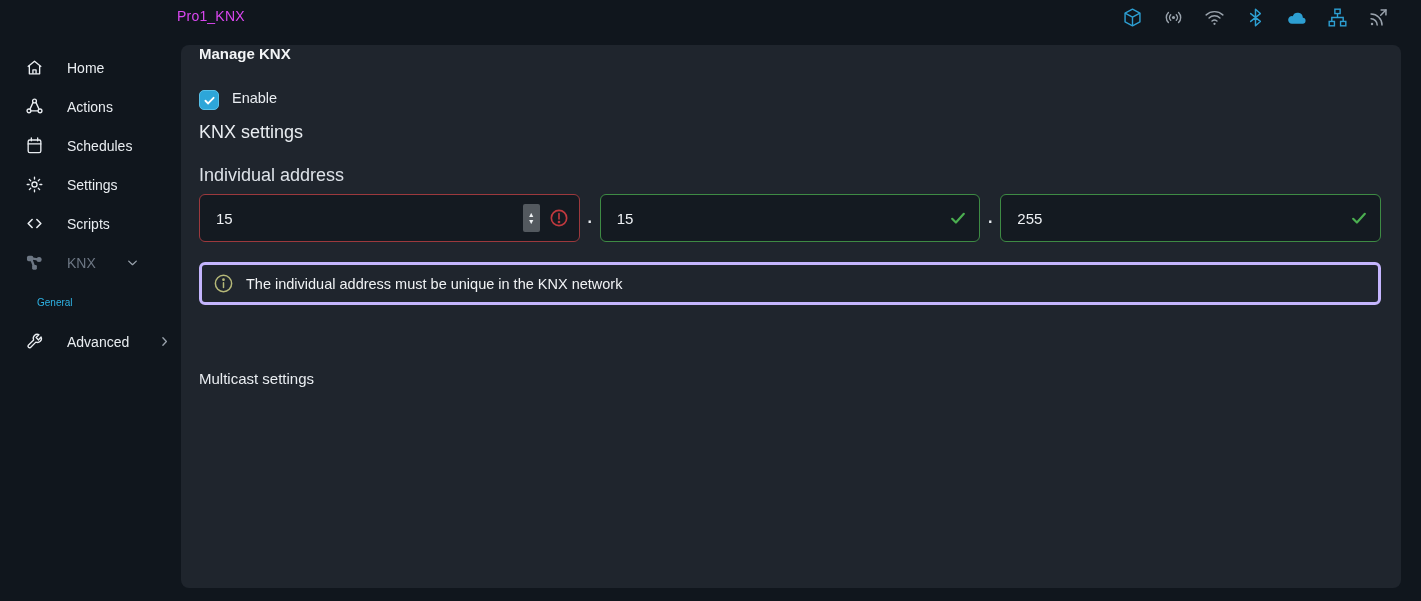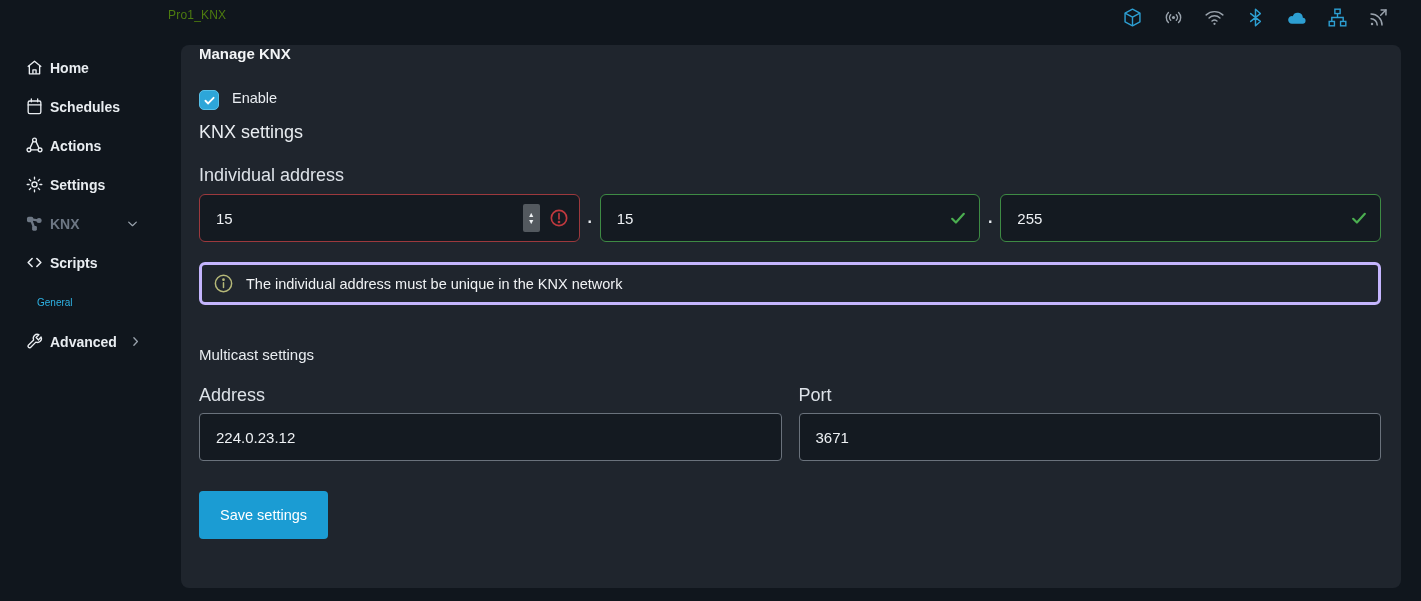--- a/index.html
+++ b/index.html
@@ -13,7 +13,7 @@
   }
   
   .topbar { position:absolute; top:0; left:0; width:1421px; height:45px; }
-  .app-title { position:absolute; left:168px; top:8px; font-size:12px; color:#4d7c0f; letter-spacing:.2px; }
+  .app-title { position:absolute; left:177px; top:8px; font-size:14px; color:#d946ef; letter-spacing:.2px; }
   .status-icons { position:absolute; right:32px; top:7px; display:flex; align-items:center; gap:20px; }
   .status-icons .ico { width:21px; height:21px; display:flex; align-items:center; justify-content:center; }
   .ico svg { display:block; }

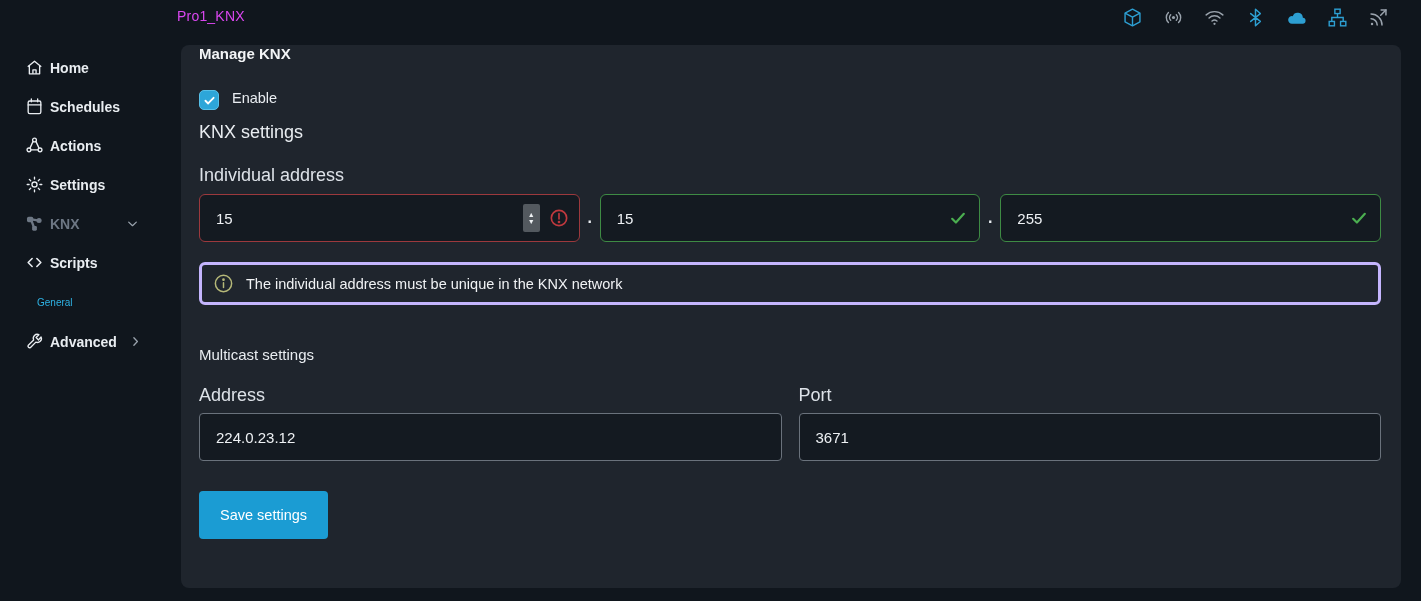--- a/index.html
+++ b/index.html
@@ -19,7 +19,7 @@
   .ico svg { display:block; }
   
   .sidebar { position:absolute; left:0; top:45px; width:181px; height:556px; padding-top:3px; }
-  .side-item { display:flex; align-items:center; height:39px; padding-left:25px; gap:6px; font-size:14px; color:#e9edf1; cursor:pointer;font-weight:bold; }
+  .side-item { display:flex; align-items:center; height:39px; padding-left:25px; gap:23px; font-size:14px; color:#e9edf1; cursor:pointer; }
   .side-item .s-ico { width:19px; height:19px; flex:0 0 19px; display:flex; align-items:center; justify-content:center; }
   .side-item.muted { color:#6d7784; }
   .side-item .chev-auto { margin-left:auto; margin-right:42px; display:flex; }

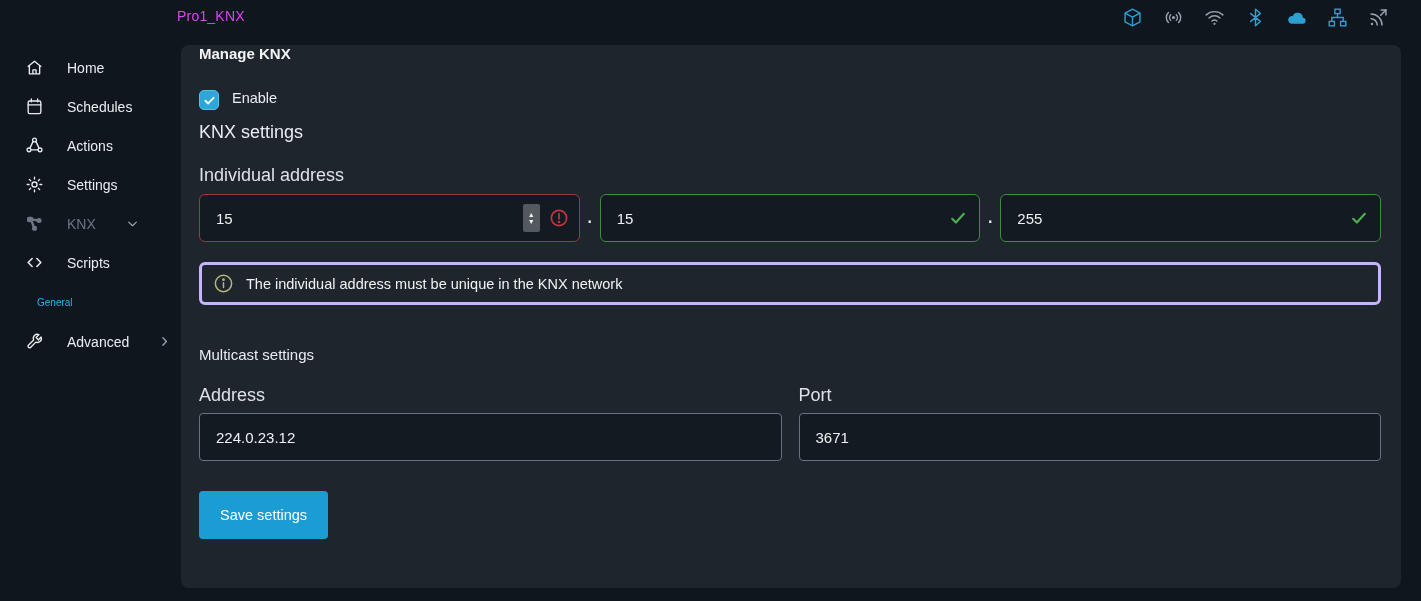--- a/index.html
+++ b/index.html
@@ -133,15 +133,6 @@
   </div>
   <div class="side-item">
     <span class="s-ico">
-      <svg width="19" height="19" viewBox="0 0 24 24" fill="none" stroke="#e9edf1" stroke-width="1.7" stroke-linecap="round">
-        <rect x="4" y="5" width="16" height="16" rx="2"></rect>
-          <path d="M8 2.5V6M16 2.5V6M4 10h16"></path>
-      </svg>
-    </span>
-    <span>Schedules</span>
-  </div>
-  <div class="side-item">
-    <span class="s-ico">
       <svg width="19" height="19" viewBox="0 0 24 24" fill="none" stroke="#e9edf1" stroke-width="1.7">
         <circle cx="12" cy="5" r="2.4"></circle>
           <circle cx="5" cy="17.5" r="2.4"></circle>
@@ -150,6 +141,15 @@
       </svg>
     </span>
     <span>Actions</span>
+  </div>
+  <div class="side-item">
+    <span class="s-ico">
+      <svg width="19" height="19" viewBox="0 0 24 24" fill="none" stroke="#e9edf1" stroke-width="1.7" stroke-linecap="round">
+        <rect x="4" y="5" width="16" height="16" rx="2"></rect>
+          <path d="M8 2.5V6M16 2.5V6M4 10h16"></path>
+      </svg>
+    </span>
+    <span>Schedules</span>
   </div>
   <div class="side-item">
     <span class="s-ico">

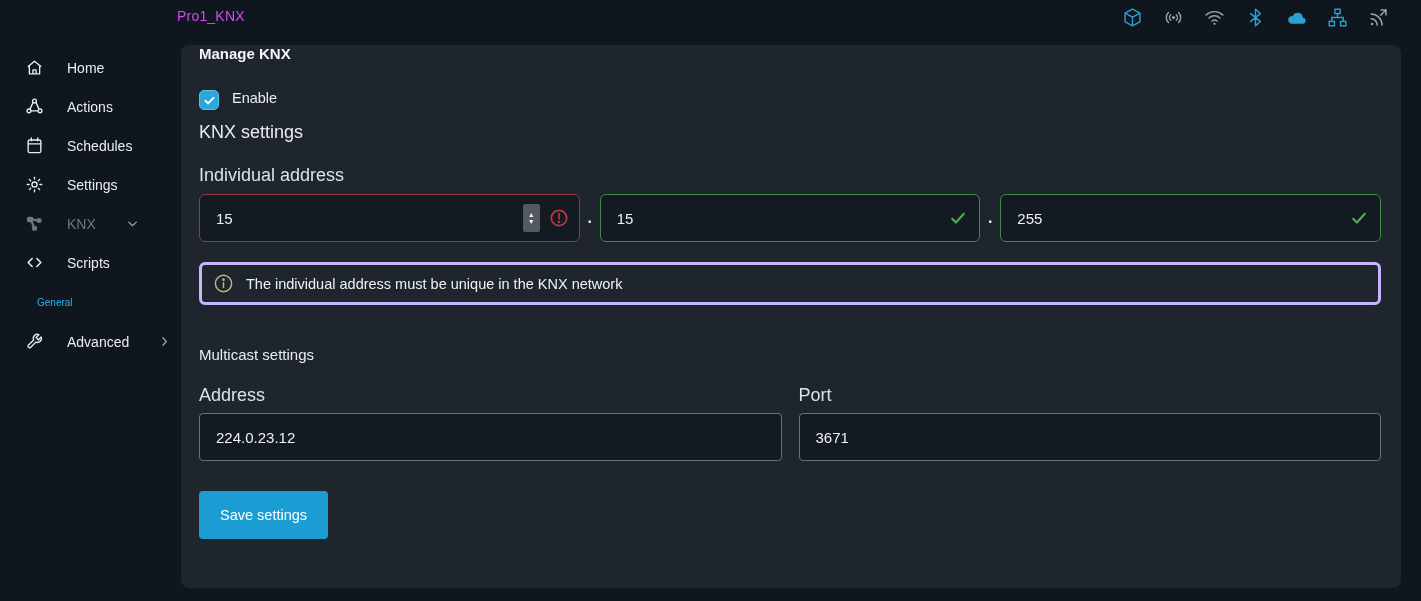--- a/index.html
+++ b/index.html
@@ -160,6 +160,14 @@
     </span>
     <span>Settings</span>
   </div>
+  <div class="side-item">
+    <span class="s-ico">
+      <svg width="19" height="19" viewBox="0 0 24 24" fill="none" stroke="#e9edf1" stroke-width="2" stroke-linecap="round" stroke-linejoin="round">
+        <path d="M9 7 4 12l5 5M15 7l5 5-5 5"></path>
+      </svg>
+    </span>
+    <span>Scripts</span>
+  </div>
   <div class="side-item muted">
     <span class="s-ico">
       <svg width="19" height="19" viewBox="0 0 24 24" fill="#6d7784">
@@ -175,14 +183,6 @@
         <path d="M5 9.5 12 16l7-6.5"></path>
       </svg>
     </span>
-  </div>
-  <div class="side-item">
-    <span class="s-ico">
-      <svg width="19" height="19" viewBox="0 0 24 24" fill="none" stroke="#e9edf1" stroke-width="2" stroke-linecap="round" stroke-linejoin="round">
-        <path d="M9 7 4 12l5 5M15 7l5 5-5 5"></path>
-      </svg>
-    </span>
-    <span>Scripts</span>
   </div>
   <div class="side-sub">General</div>
   <div class="side-item">

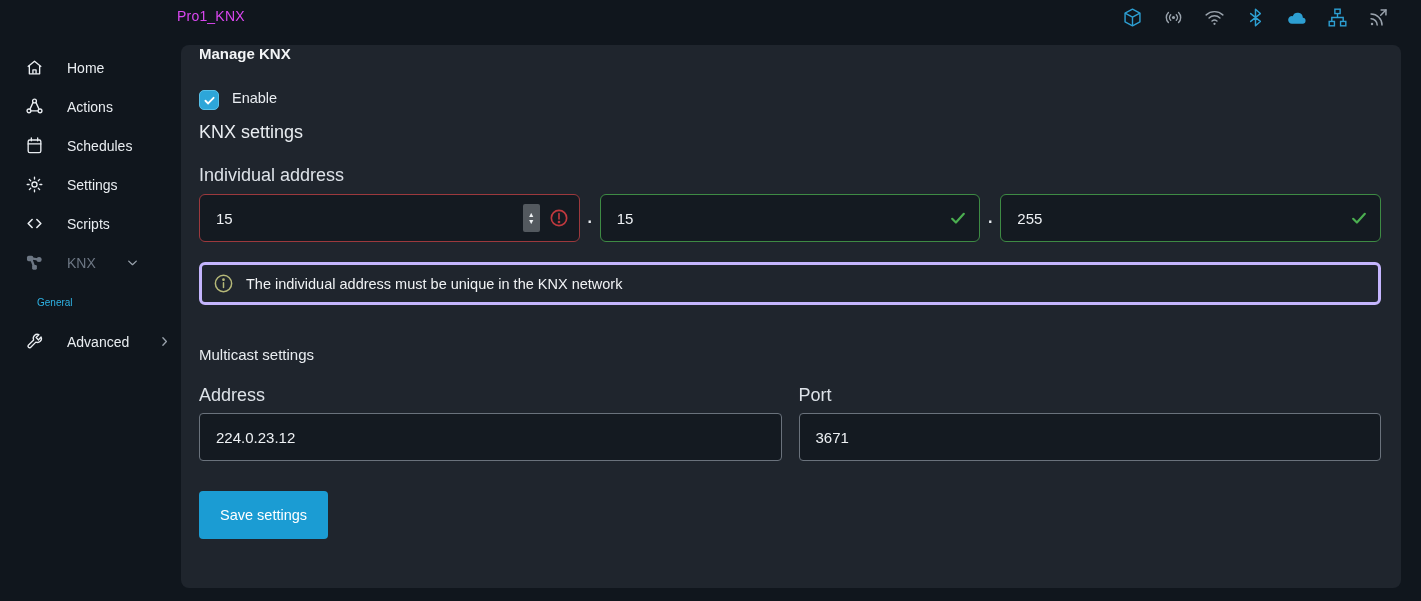--- a/index.html
+++ b/index.html
@@ -55,7 +55,7 @@
     display:flex; align-items:center; padding-left:11px; gap:12px;
   }
   .info-text { font-size:14.5px; color:#f0f2f4; }
-  .h-multicast { margin-top:41px; font-size:15px; }
+  .h-multicast { margin-top:65px; font-size:15px; }
   .mc-grid { display:flex; gap:17px; }
   .mc-col { flex:1; }
   .mc-input {

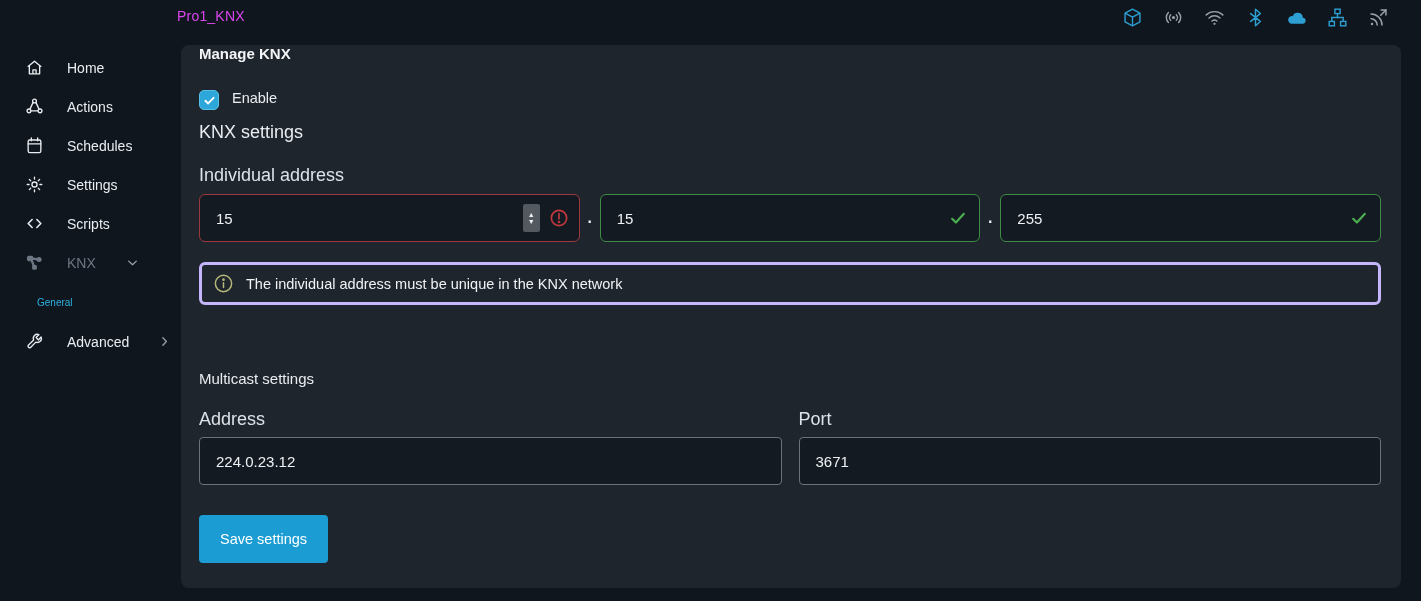--- a/index.html
+++ b/index.html
@@ -262,16 +262,6 @@
   </div>
 
   <div class="h-multicast">Multicast settings</div>
-  <div class="mc-grid">
-    <div class="mc-col">
-      <div class="field-label">Address</div>
-      <input class="mc-input" type="text" value="224.0.23.12" style="">
-    </div>
-    <div class="mc-col">
-      <div class="field-label">Port</div>
-      <input class="mc-input" type="text" value="3671" style="">
-    </div>
-  </div>
 
   <button class="save-btn">Save settings</button>
 </main>

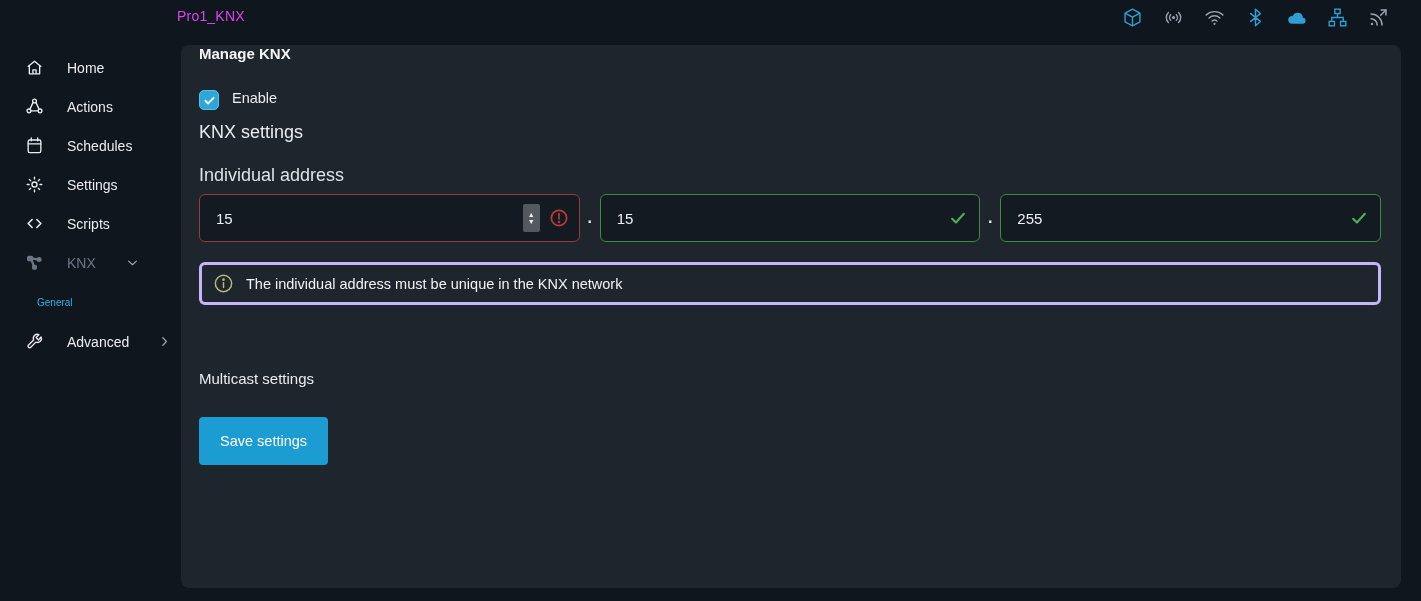--- a/index.html
+++ b/index.html
@@ -263,7 +263,6 @@
 
   <div class="h-multicast">Multicast settings</div>
 
-  <button class="save-btn">Save settings</button>
 </main>
 
 </body></html>

